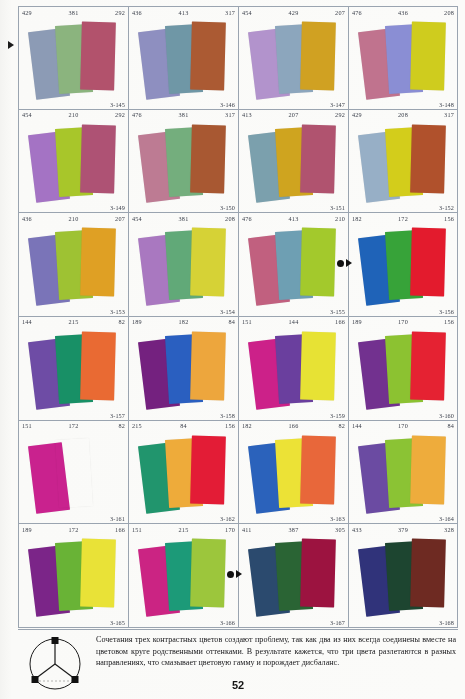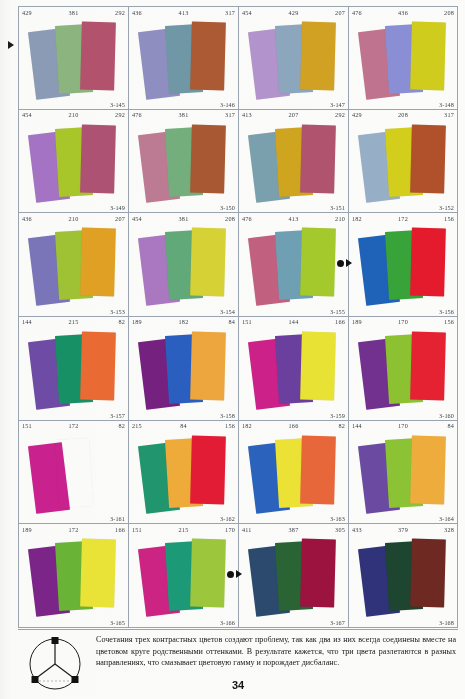--- a/index.html
+++ b/index.html
@@ -442,7 +442,7 @@
       </svg>
     </div>
     <div class="caption">Сочетания трех контрастных цветов создают проблему, так как два из них всегда соединены вместе на цветовом круге родственными оттенками. В результате кажется, что три цвета разлетаются в разных направлениях, что смазывает цветовую гамму и порождает дисбаланс.</div>
-    <div class="pageno">34</div>
+    <div class="pageno">52</div>
   </div>
 
 </div>

